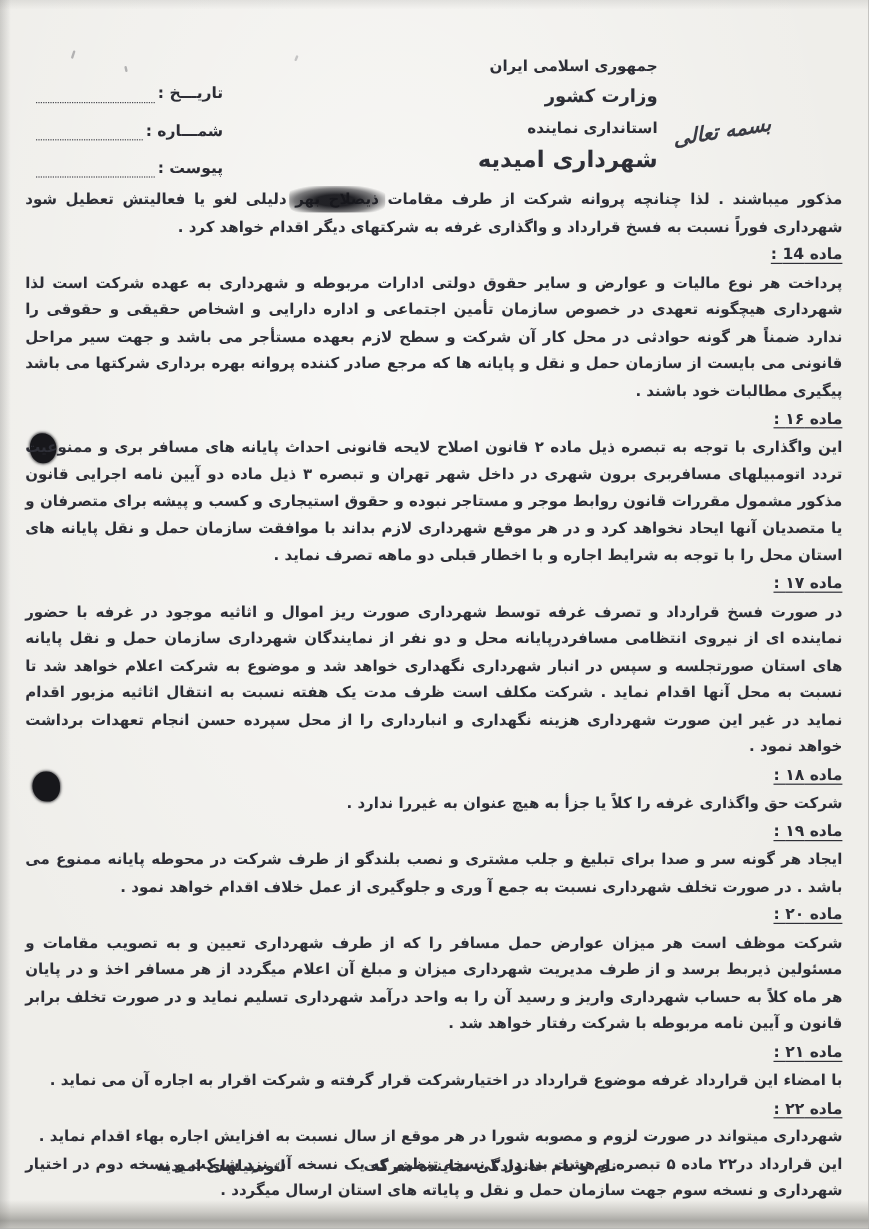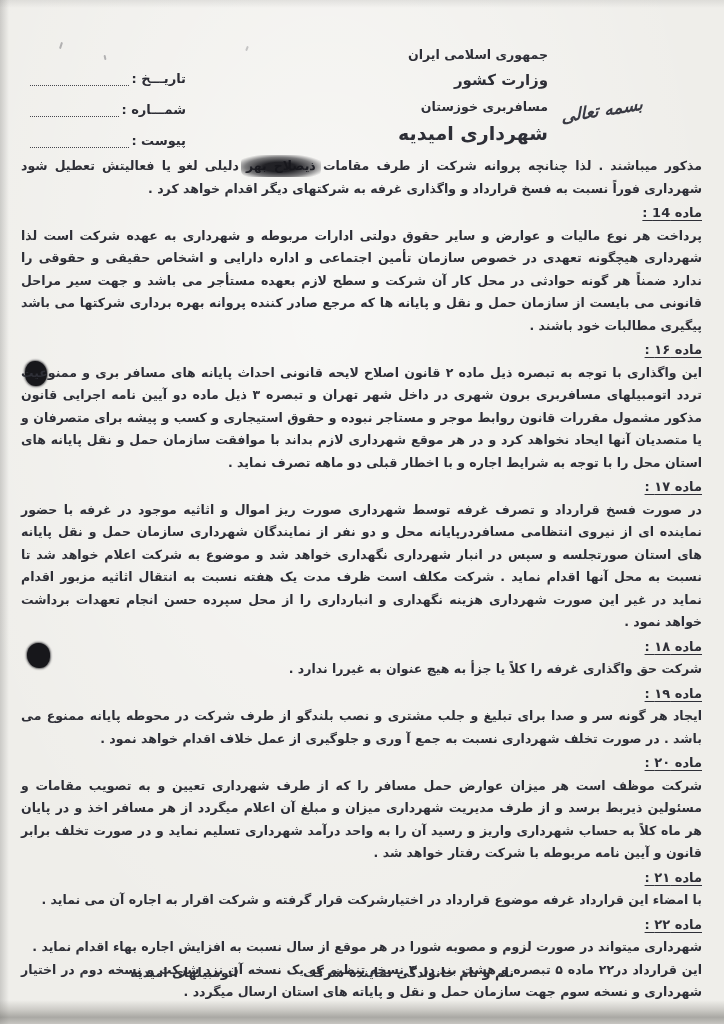--- a/index.html
+++ b/index.html
@@ -120,7 +120,7 @@
   <div class="org-block">
     <div class="org-l1">جمهوری اسلامی ایران</div>
     <div class="org-l2">وزارت کشور</div>
-    <div class="org-l3">مسافربری خوزستان</div>
+    <div class="org-l3">استانداری نماینده</div>
     <div class="org-l4">شهرداری امیدیه</div>
   </div>
 

